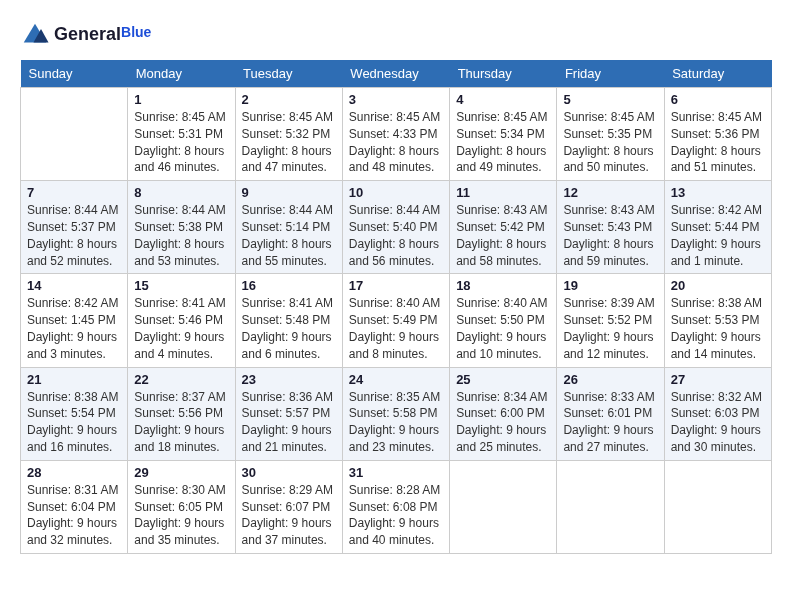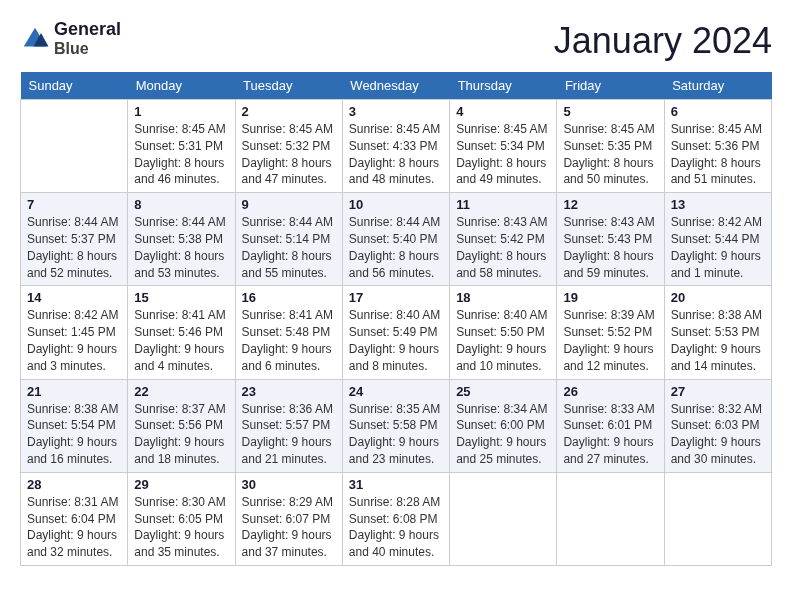--- a/index.html
+++ b/index.html
@@ -22,7 +22,7 @@
     }
     .logo-text {
       display: flex;
-      flex-direction: column;
+      flex-direction: row;
       line-height: 1.1;
     }
     .logo-general {

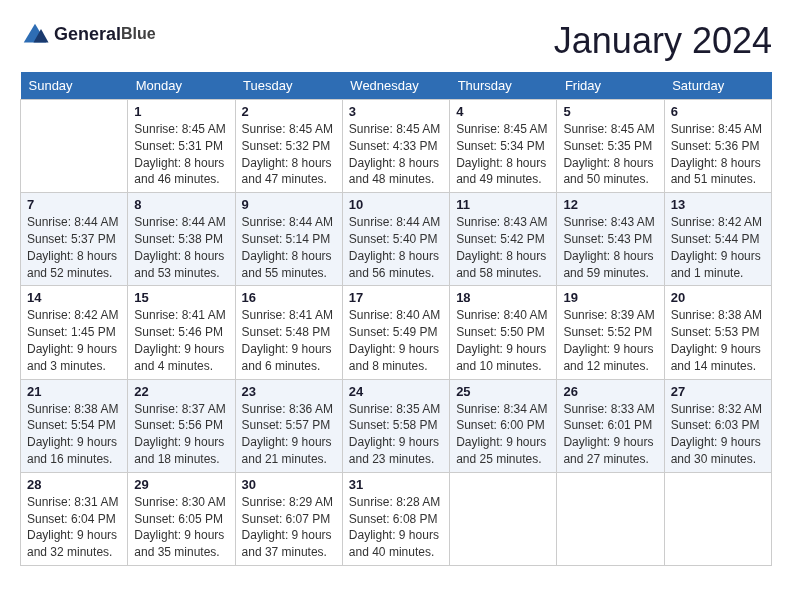--- a/index.html
+++ b/index.html
@@ -31,9 +31,9 @@
       color: #1a1a2e;
     }
     .logo-blue {
-      font-size: 16px;
+      font-size: 14px;
       font-weight: bold;
-      color: #404040;
+      color: #1d4ed8;
     }
     .logo-icon {
       width: 30px;

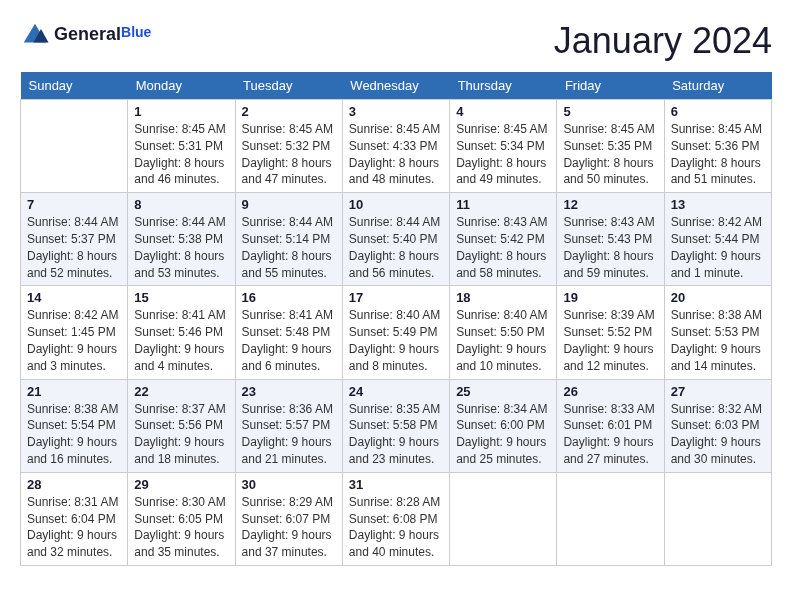--- a/index.html
+++ b/index.html
@@ -110,7 +110,6 @@
     </div>
   </div>
   <div class="title-block">
-    <div class="month-title">January 2024</div>
   </div>
 </div>
 

